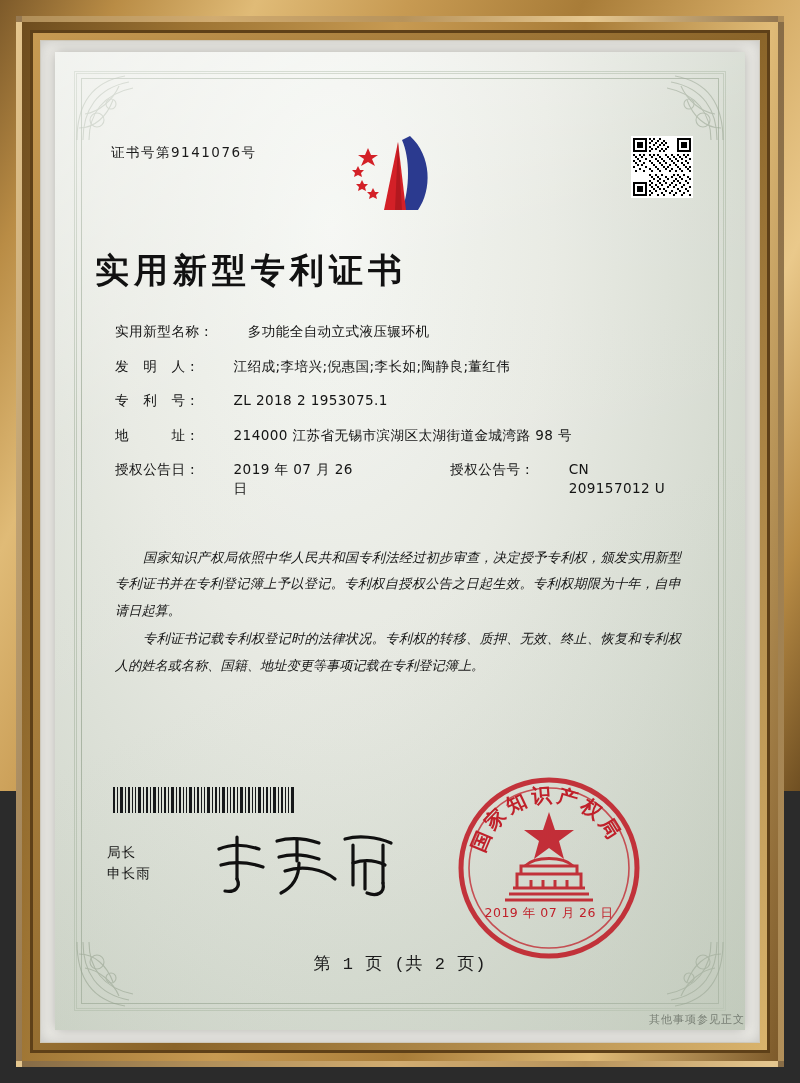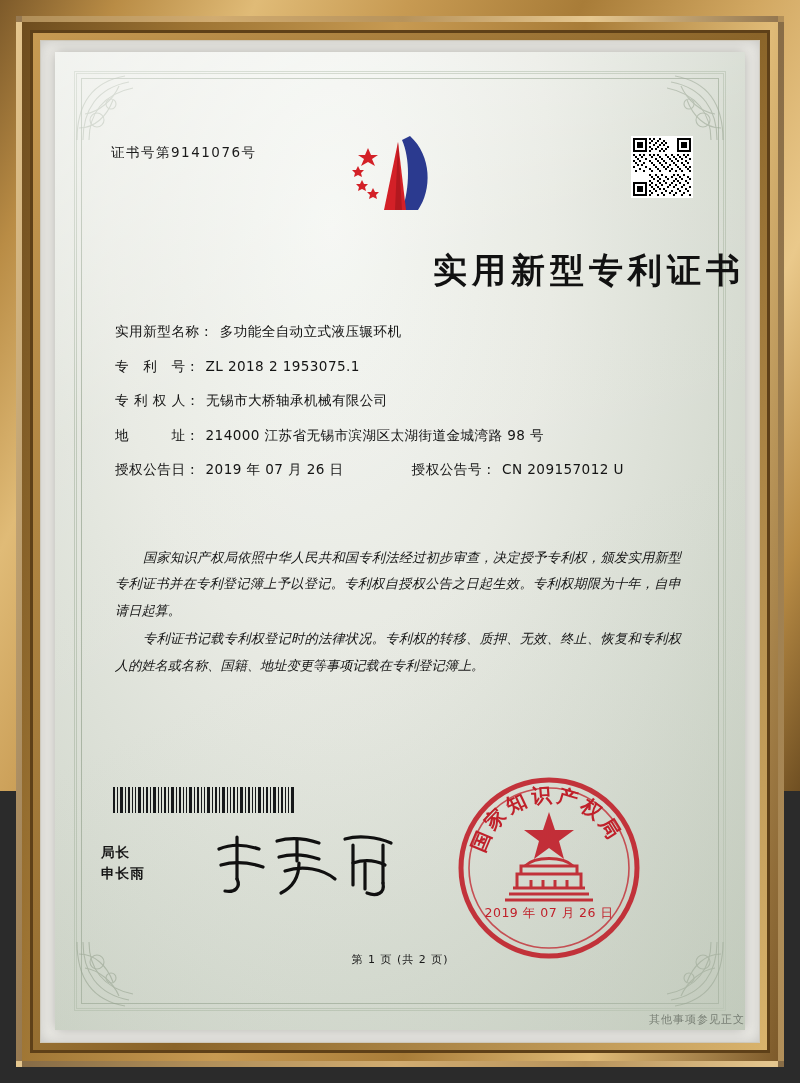--- a/index.html
+++ b/index.html
@@ -121,7 +121,7 @@
   .title {
     position: absolute;
     left: 0; right: 0; top: 196px;
-    text-align: right;
+    text-align: left;
     font-size: 34px;
     font-weight: bold;
     letter-spacing: 5px;

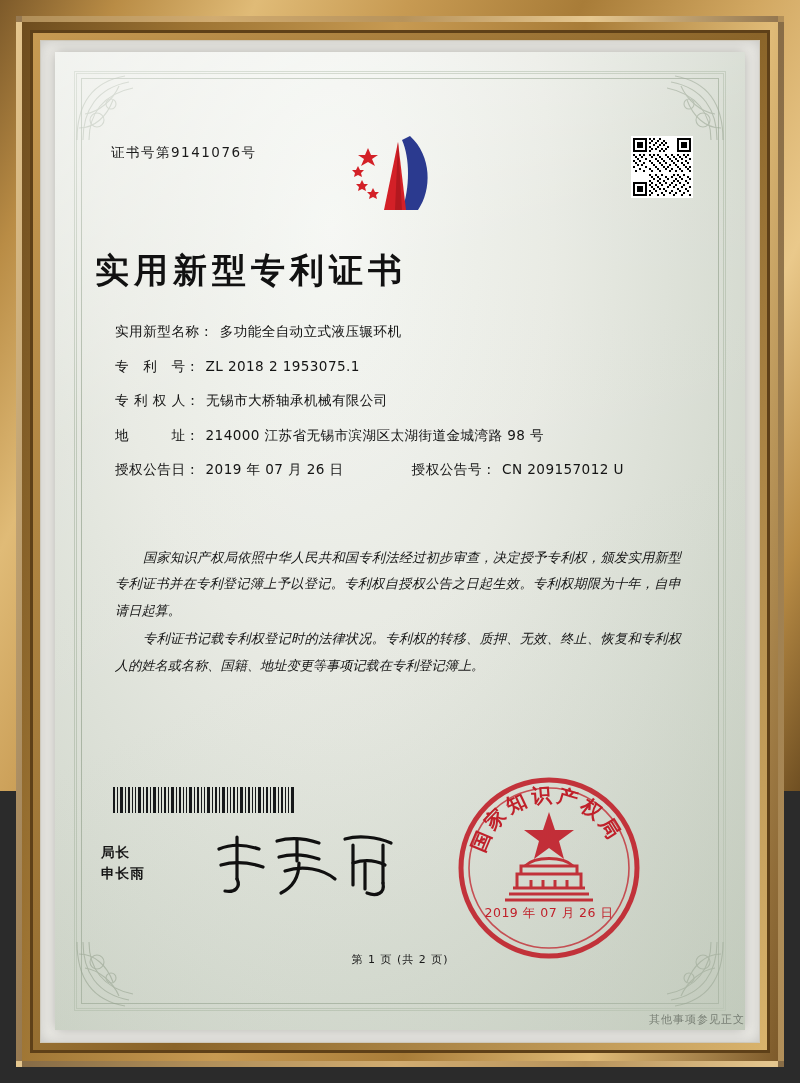--- a/index.html
+++ b/index.html
@@ -143,6 +143,7 @@
     font-size: 13.6px;
     color: #141414;
     line-height: 1.4;
+    gap: 28px;
   }
   .lbl {
     flex: 0 0 auto;

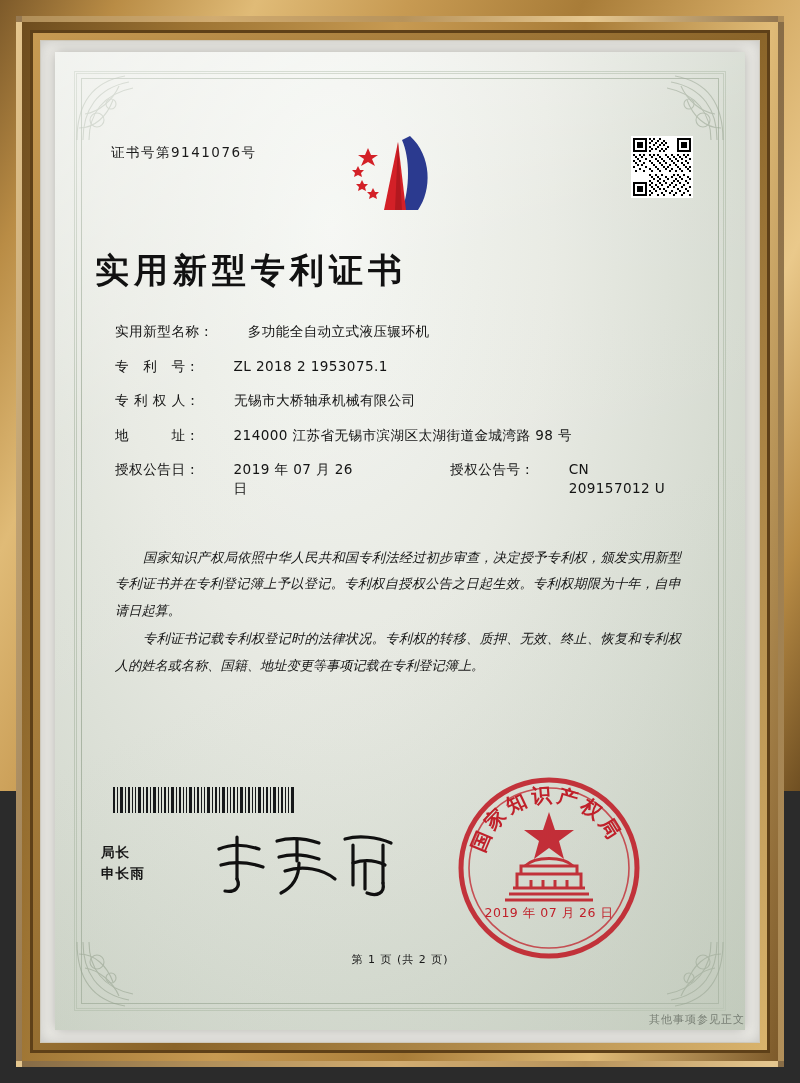--- a/index.html
+++ b/index.html
@@ -496,6 +496,10 @@
           <span class="val">多功能全自动立式液压辗环机</span>
         </div>
         <div class="row">
+          <span class="lbl">发　明　人：</span>
+          <span class="val">江绍成;李培兴;倪惠国;李长如;陶静良;董红伟</span>
+        </div>
+        <div class="row">
           <span class="lbl">专　利　号：</span>
           <span class="val">ZL 2018 2 1953075.1</span>
         </div>

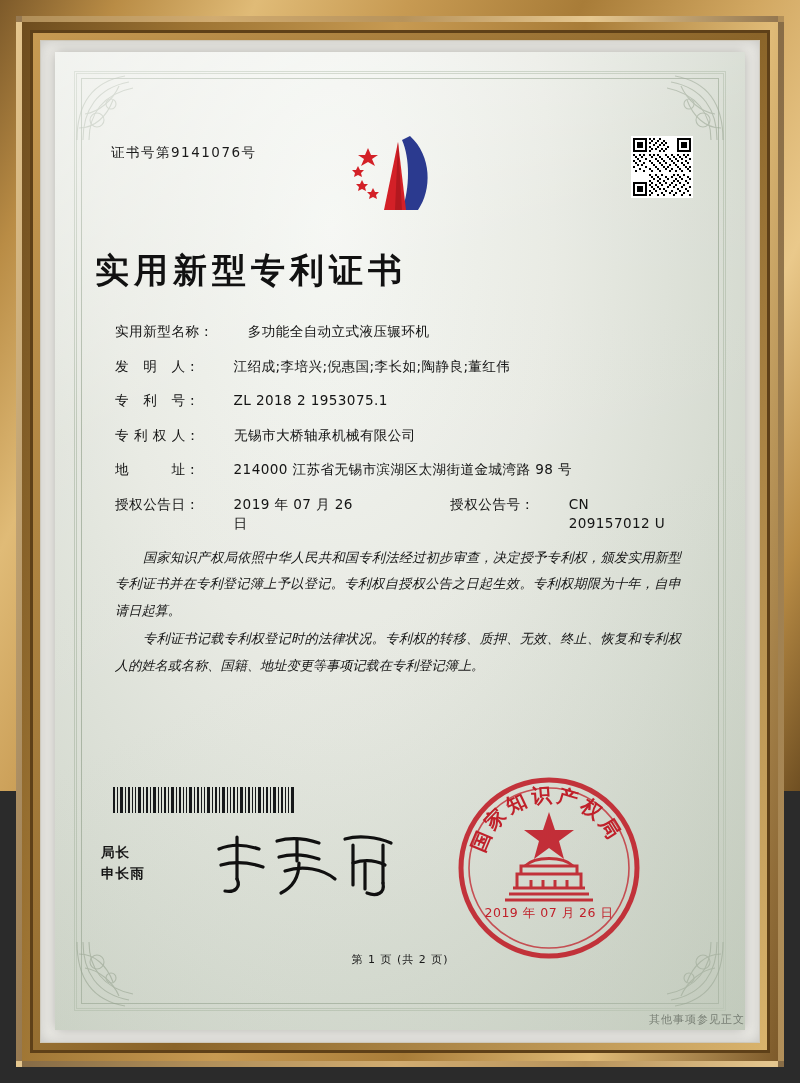--- a/index.html
+++ b/index.html
@@ -504,10 +504,6 @@
           <span class="val">ZL 2018 2 1953075.1</span>
         </div>
         <div class="row">
-          <span class="lbl">专 利 权 人：</span>
-          <span class="val">无锡市大桥轴承机械有限公司</span>
-        </div>
-        <div class="row">
           <span class="lbl">地　　　址：</span>
           <span class="val">214000 江苏省无锡市滨湖区太湖街道金城湾路 98 号</span>
         </div>

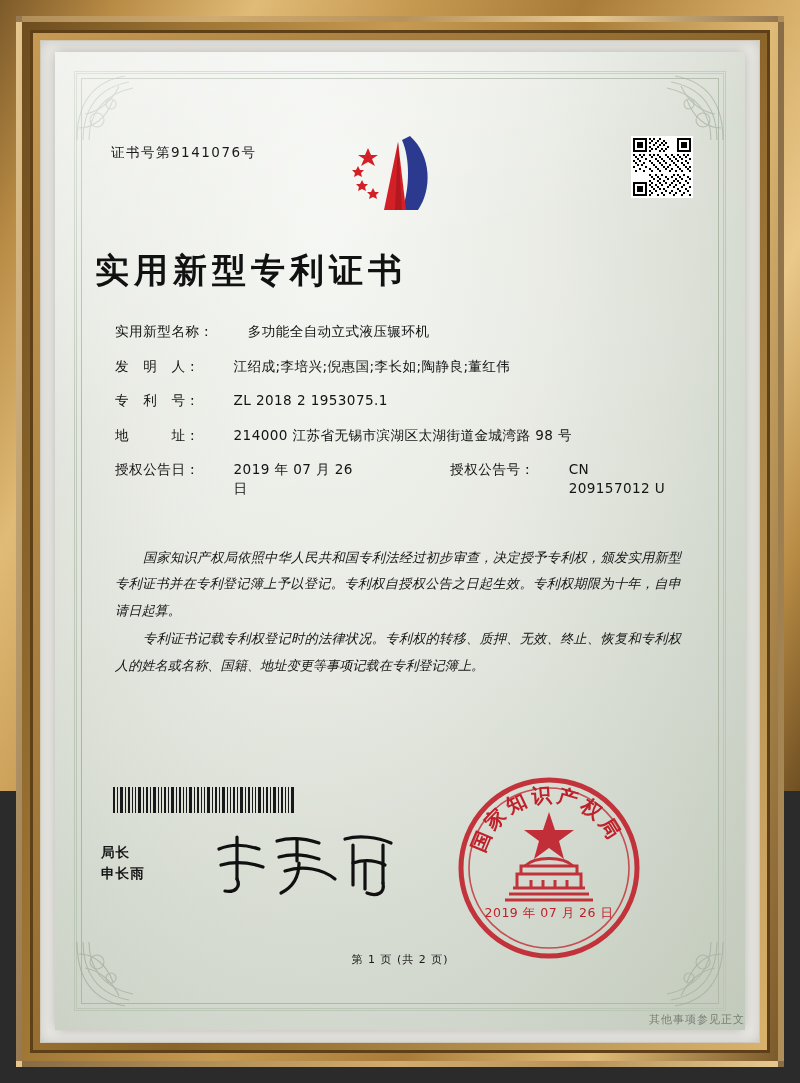--- a/index.html
+++ b/index.html
@@ -179,12 +179,11 @@
   
   .sign-block {
     position: absolute;
-    left: 46px; top: 790px;
+    left: 52px; top: 790px;
     font-size: 13.6px;
     color: #141414;
     line-height: 1.55;
     letter-spacing: 1px;
-    font-weight: bold;
   }
   .signature {
     position: absolute;

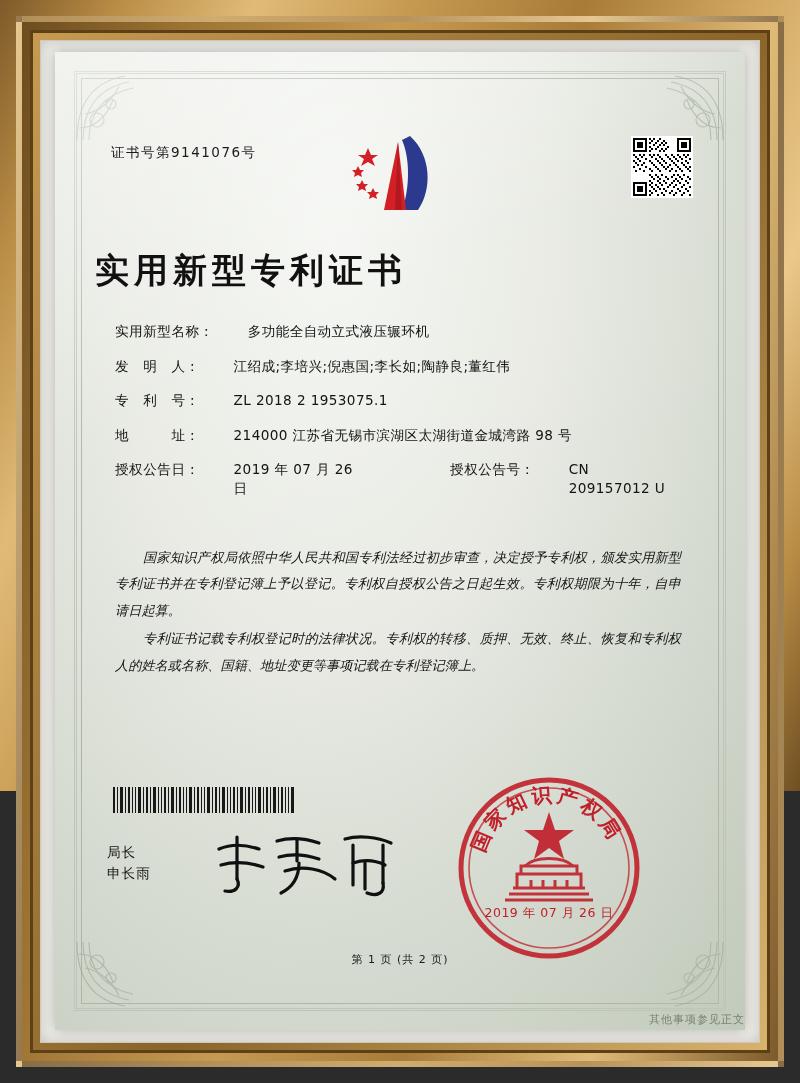--- a/index.html
+++ b/index.html
@@ -216,9 +216,10 @@
     position: absolute;
     left: 0; right: 0; top: 900px;
     text-align: center;
-    font-size: 11px;
+    font-size: 17px;
     color: #1a1a1a;
     letter-spacing: 1px;
+    font-family: Liberation Mono, monospace;
   }
   .footer-note {
     position: absolute;

